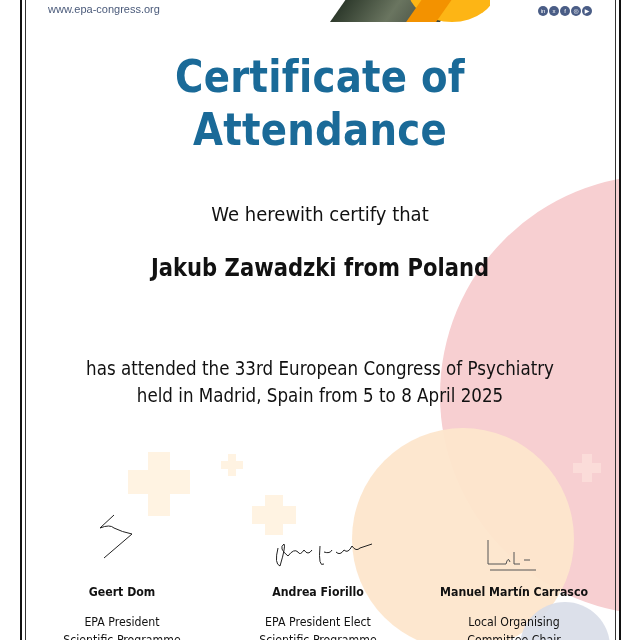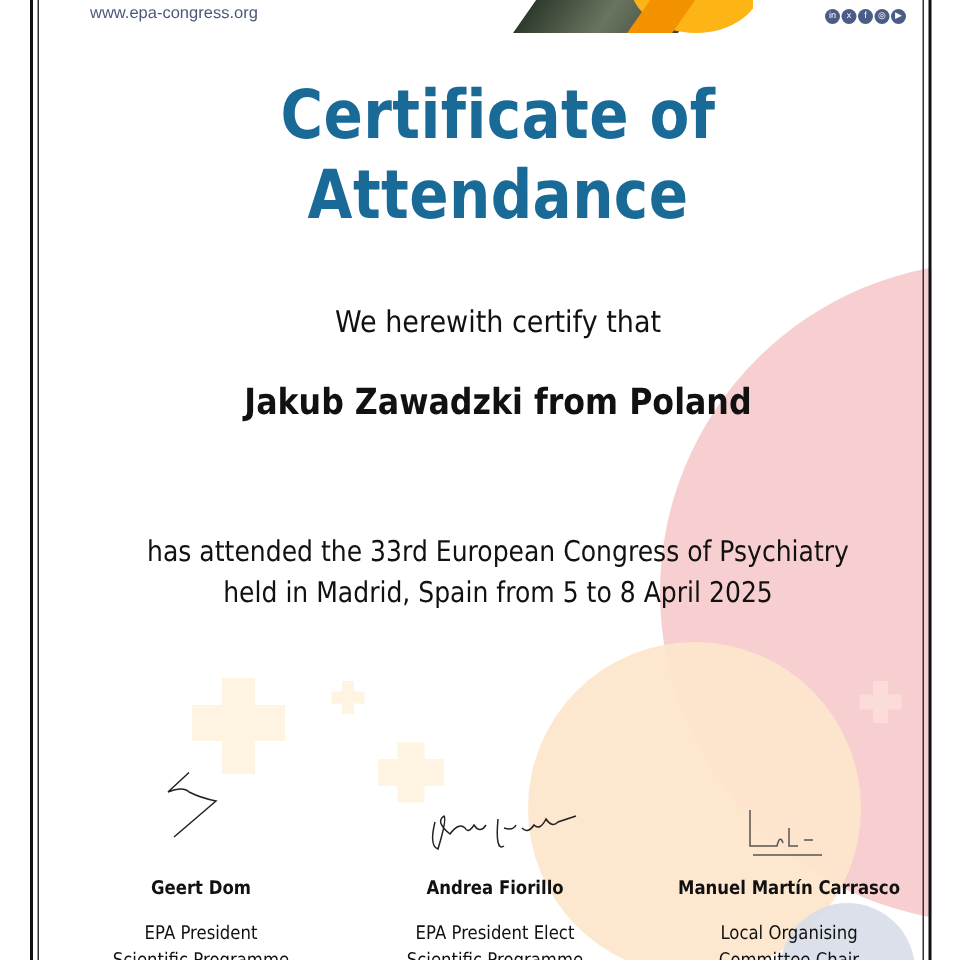--- a/index.html
+++ b/index.html
@@ -45,7 +45,7 @@
   .s2 { left: 218px; top: 584px; }
   .s3 { left: 414px; top: 584px; }
 
-  .content { position: absolute; inset: 0; z-index: 3; margin-left: 12px; }
+  .content { position: absolute; inset: 0; z-index: 3; }
 </style>
 </head>
 <body>

